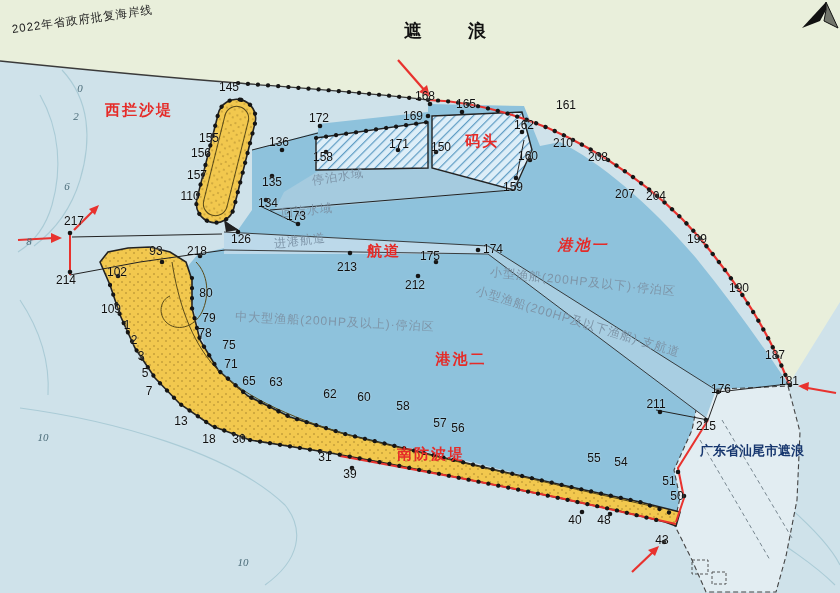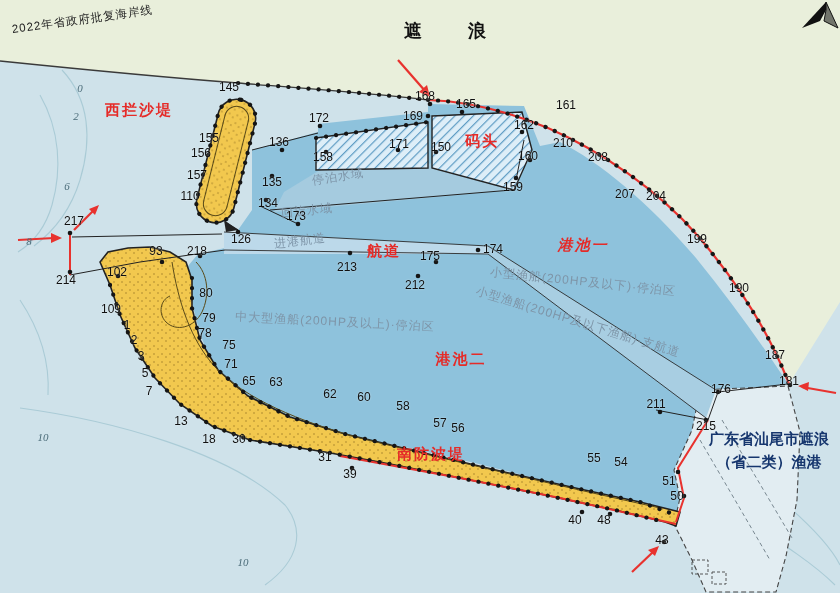--- a/index.html
+++ b/index.html
@@ -40,8 +40,8 @@
     letter-spacing:14px; white-space:nowrap;
   }
   .project-label {
-    position:absolute; left:700px; top:428px; width:138px;
-    color:#16366e; font-weight:bold; font-size:15px; line-height:1.5;text-align:center;
+    position:absolute; left:700px; top:441px; width:138px;
+    color:#16366e; font-weight:bold; font-size:13px; line-height:1.5;
   }
 </style>
 </head>

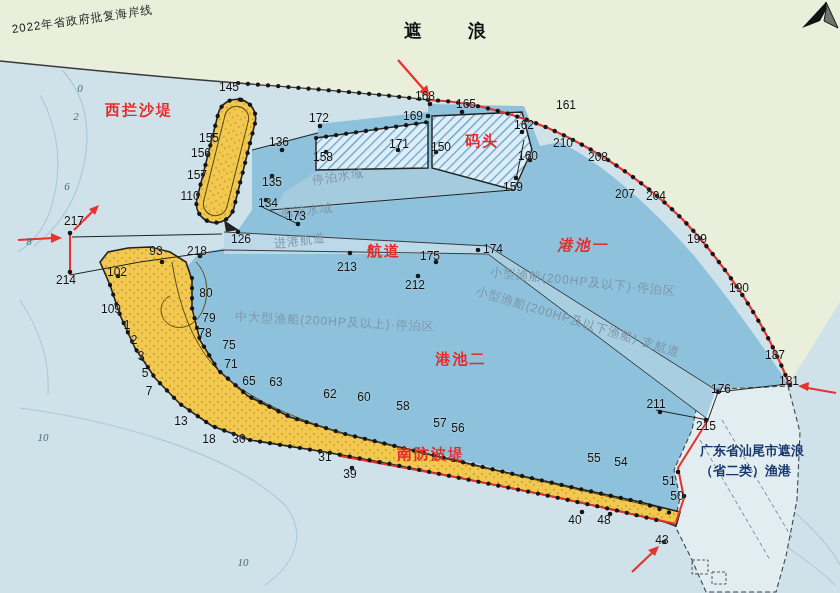--- a/index.html
+++ b/index.html
@@ -222,7 +222,6 @@
 
     <div class="project-label">
       <div>广东省汕尾市遮浪</div>
-      <div>（省二类）渔港</div>
     </div>
   </div>
 

